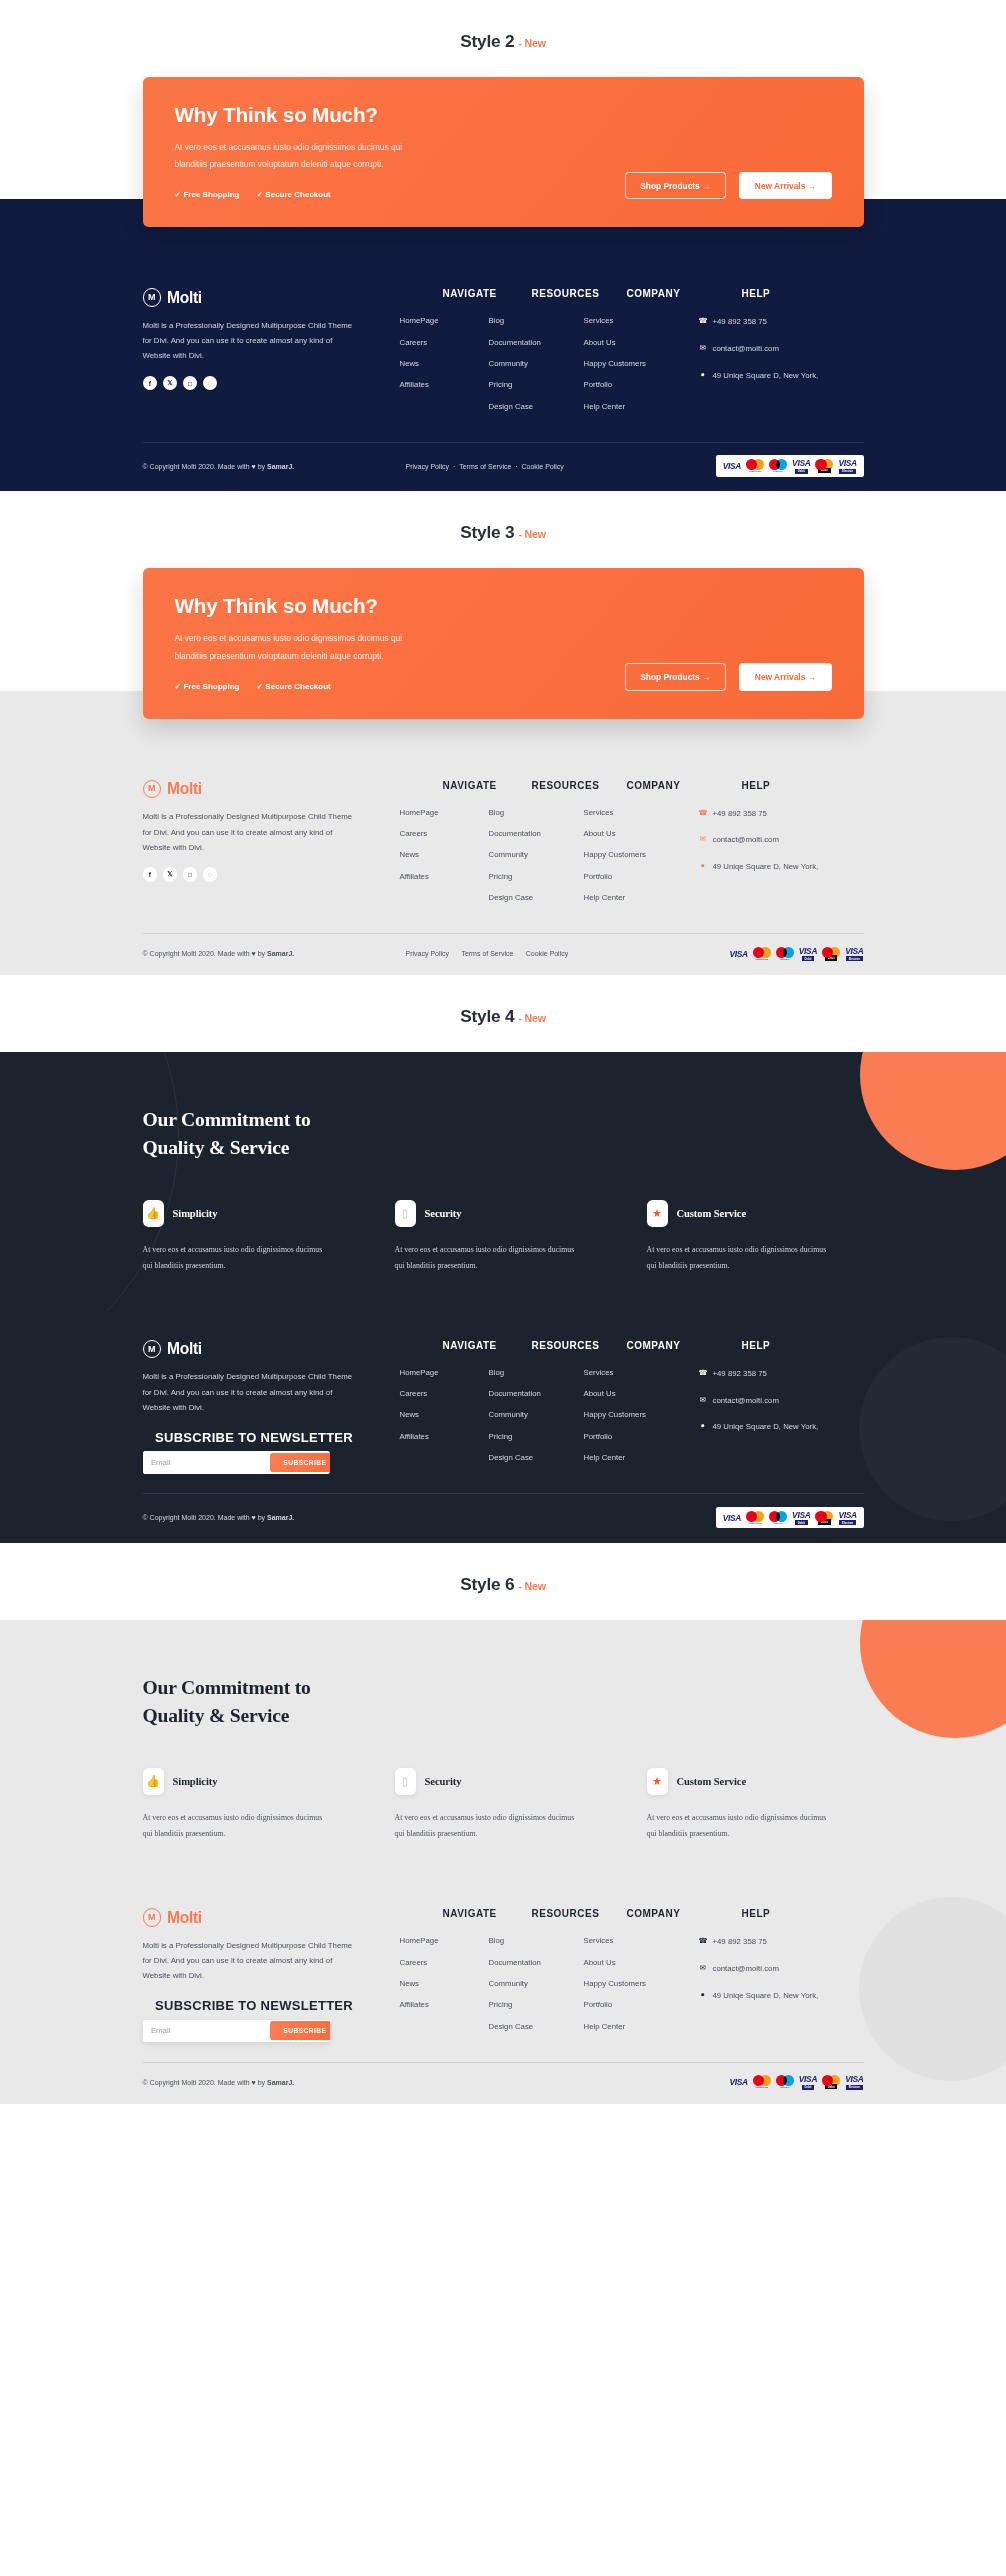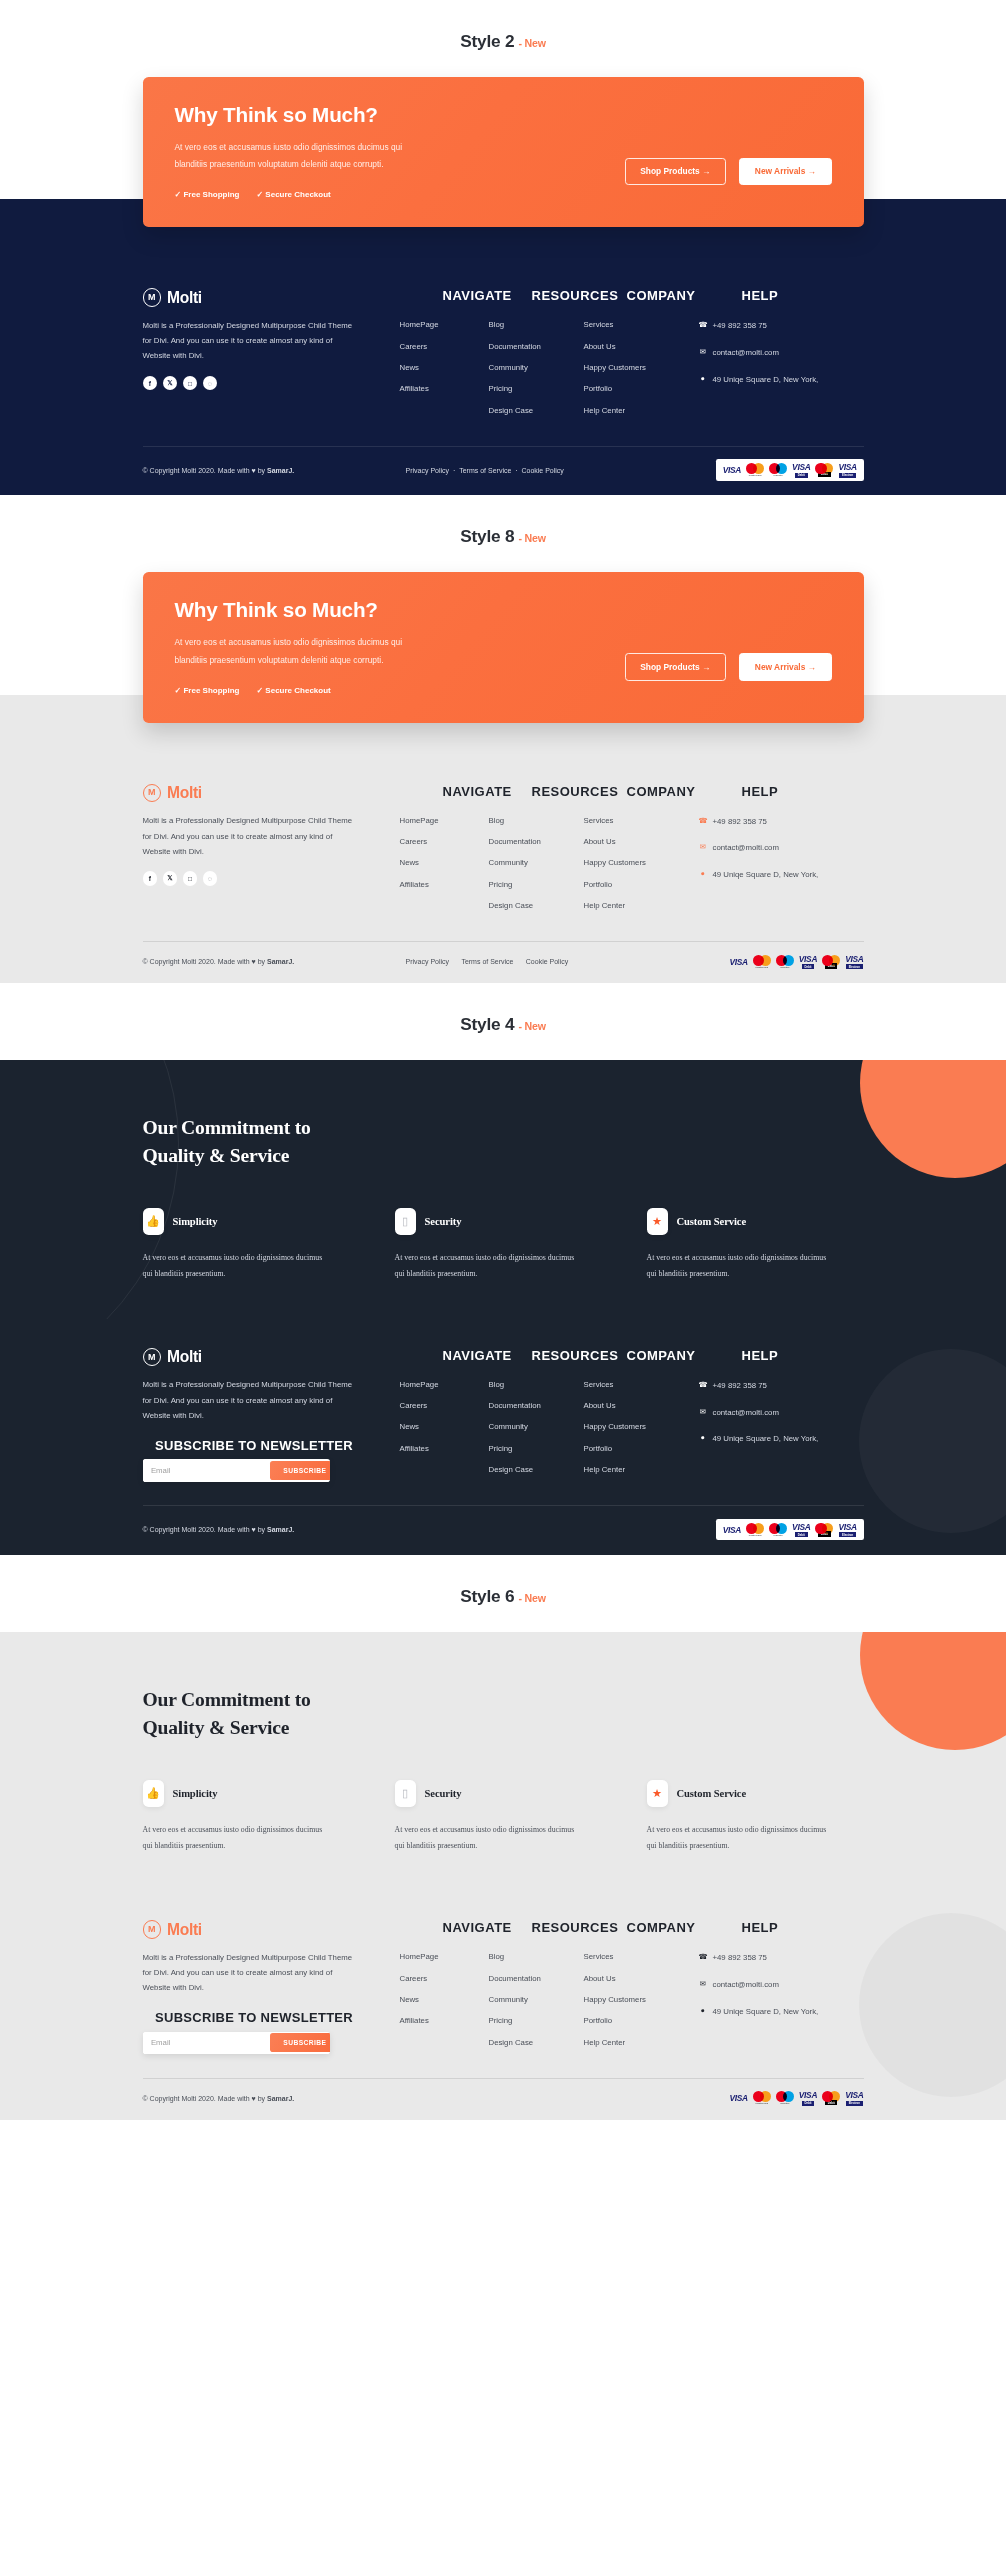--- a/index.html
+++ b/index.html
@@ -29,7 +29,7 @@
     border-radius:5.6px;
     padding:26px 32px 28px 32px;
     box-shadow:0 10px 22.4px rgba(0,0,0,0.16);
-    display:flex; align-items:center; justify-content:space-between;
+    display:flex; align-items:flex-end; justify-content:space-between;
     z-index:5;
   }
   .cta-left { width:347px; }

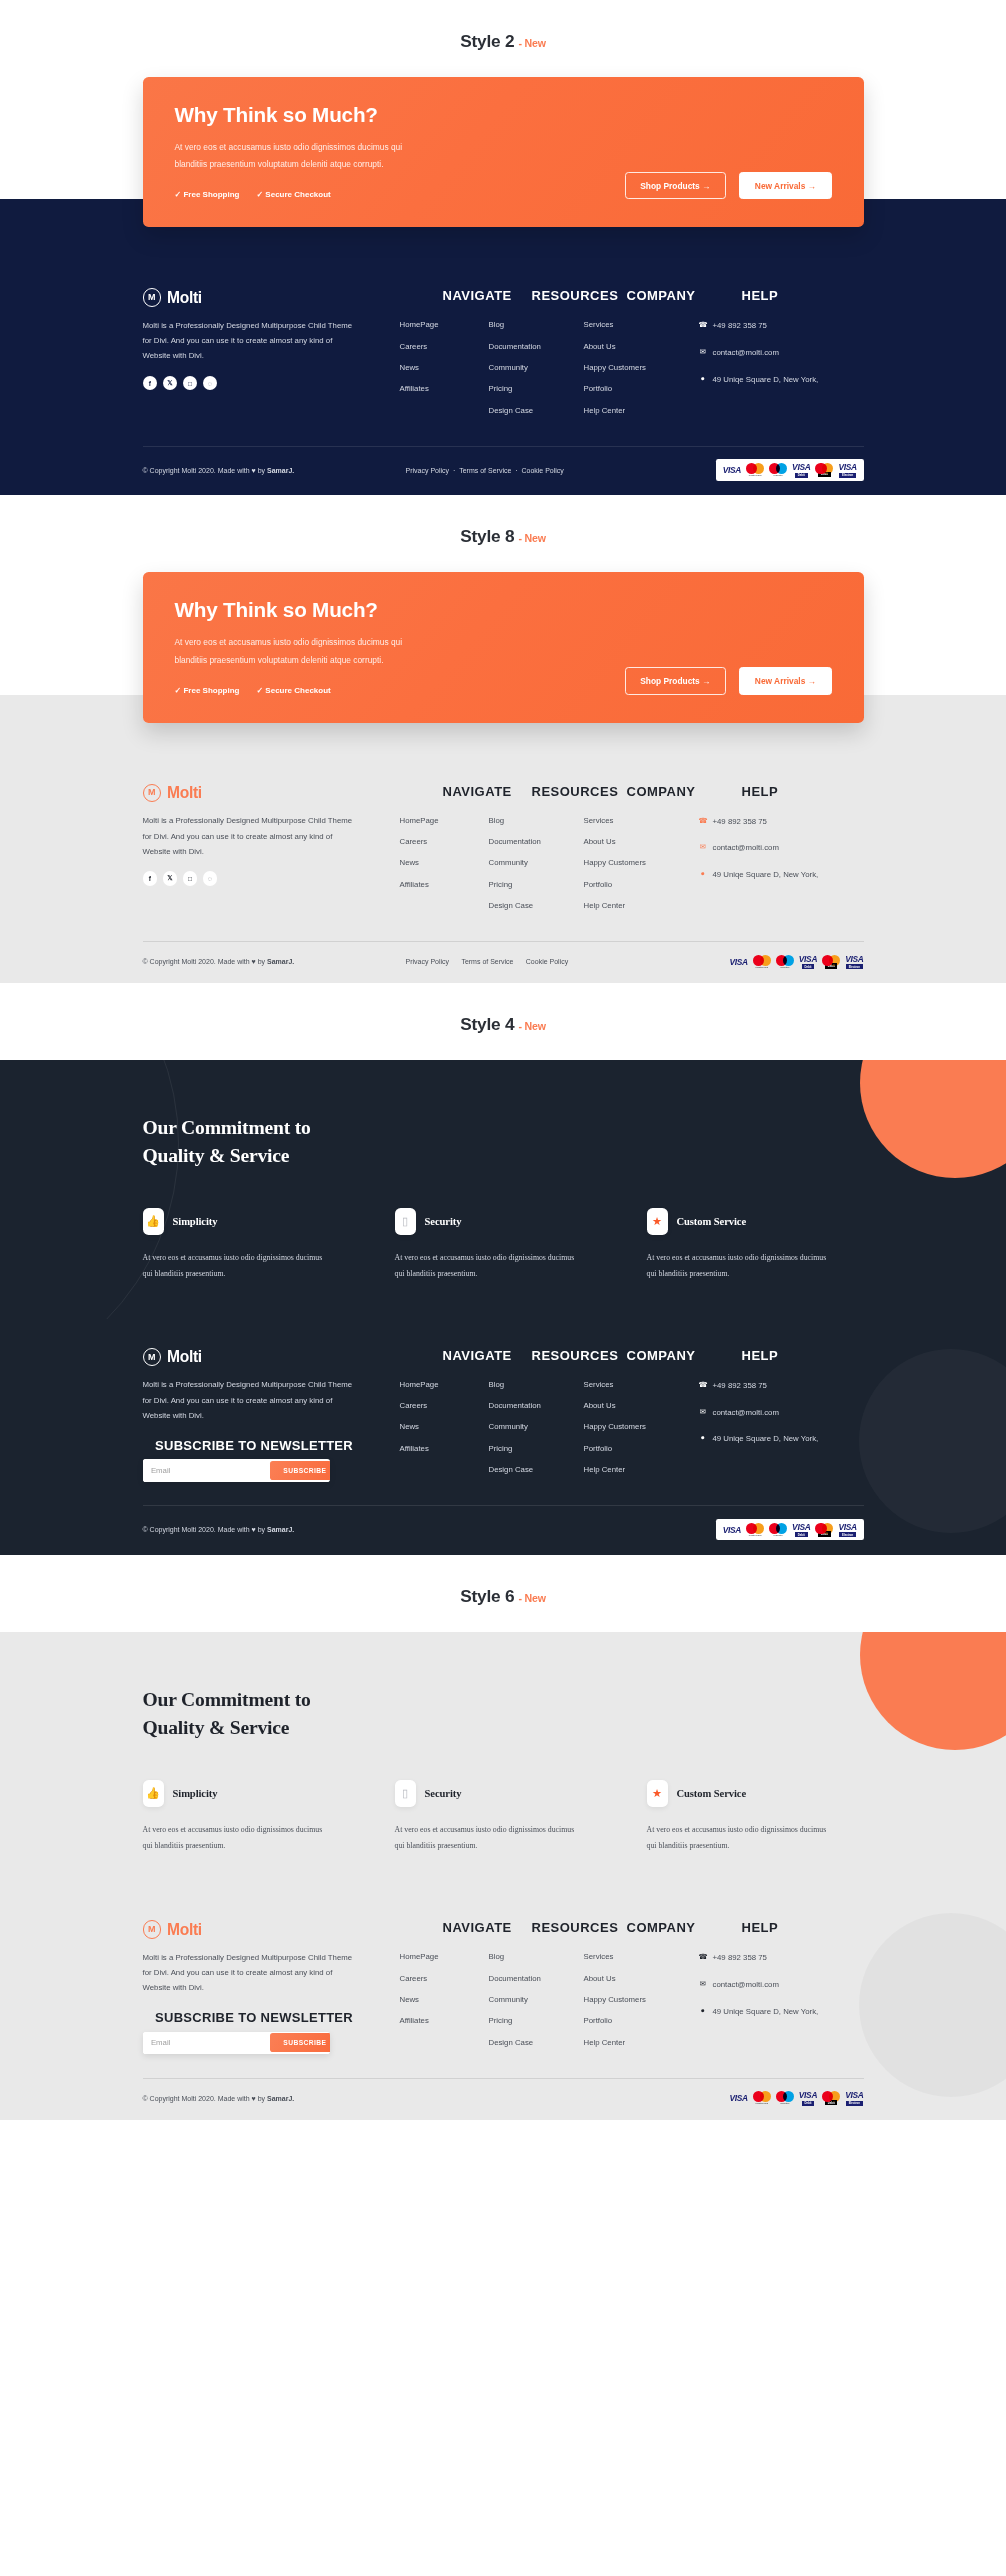--- a/index.html
+++ b/index.html
@@ -77,7 +77,7 @@
     display:flex; align-items:center; justify-content:center;
     font-size:6.7px; font-weight:bold; cursor:pointer;
   }
-  .f-head { font-size:13px; font-weight:bold; letter-spacing:0.5px; margin-bottom:17px;padding-left:43px; }
+  .f-head { font-size:10px; font-weight:bold; letter-spacing:0.5px; margin-bottom:17px;padding-left:43px; }
   .f-link { font-size:7.8px; margin-bottom:12.3px; cursor:pointer; display:block; }
 
   .help-item { display:flex; gap:5.6px; margin-bottom:15px; font-size:7.8px; align-items:flex-start; }

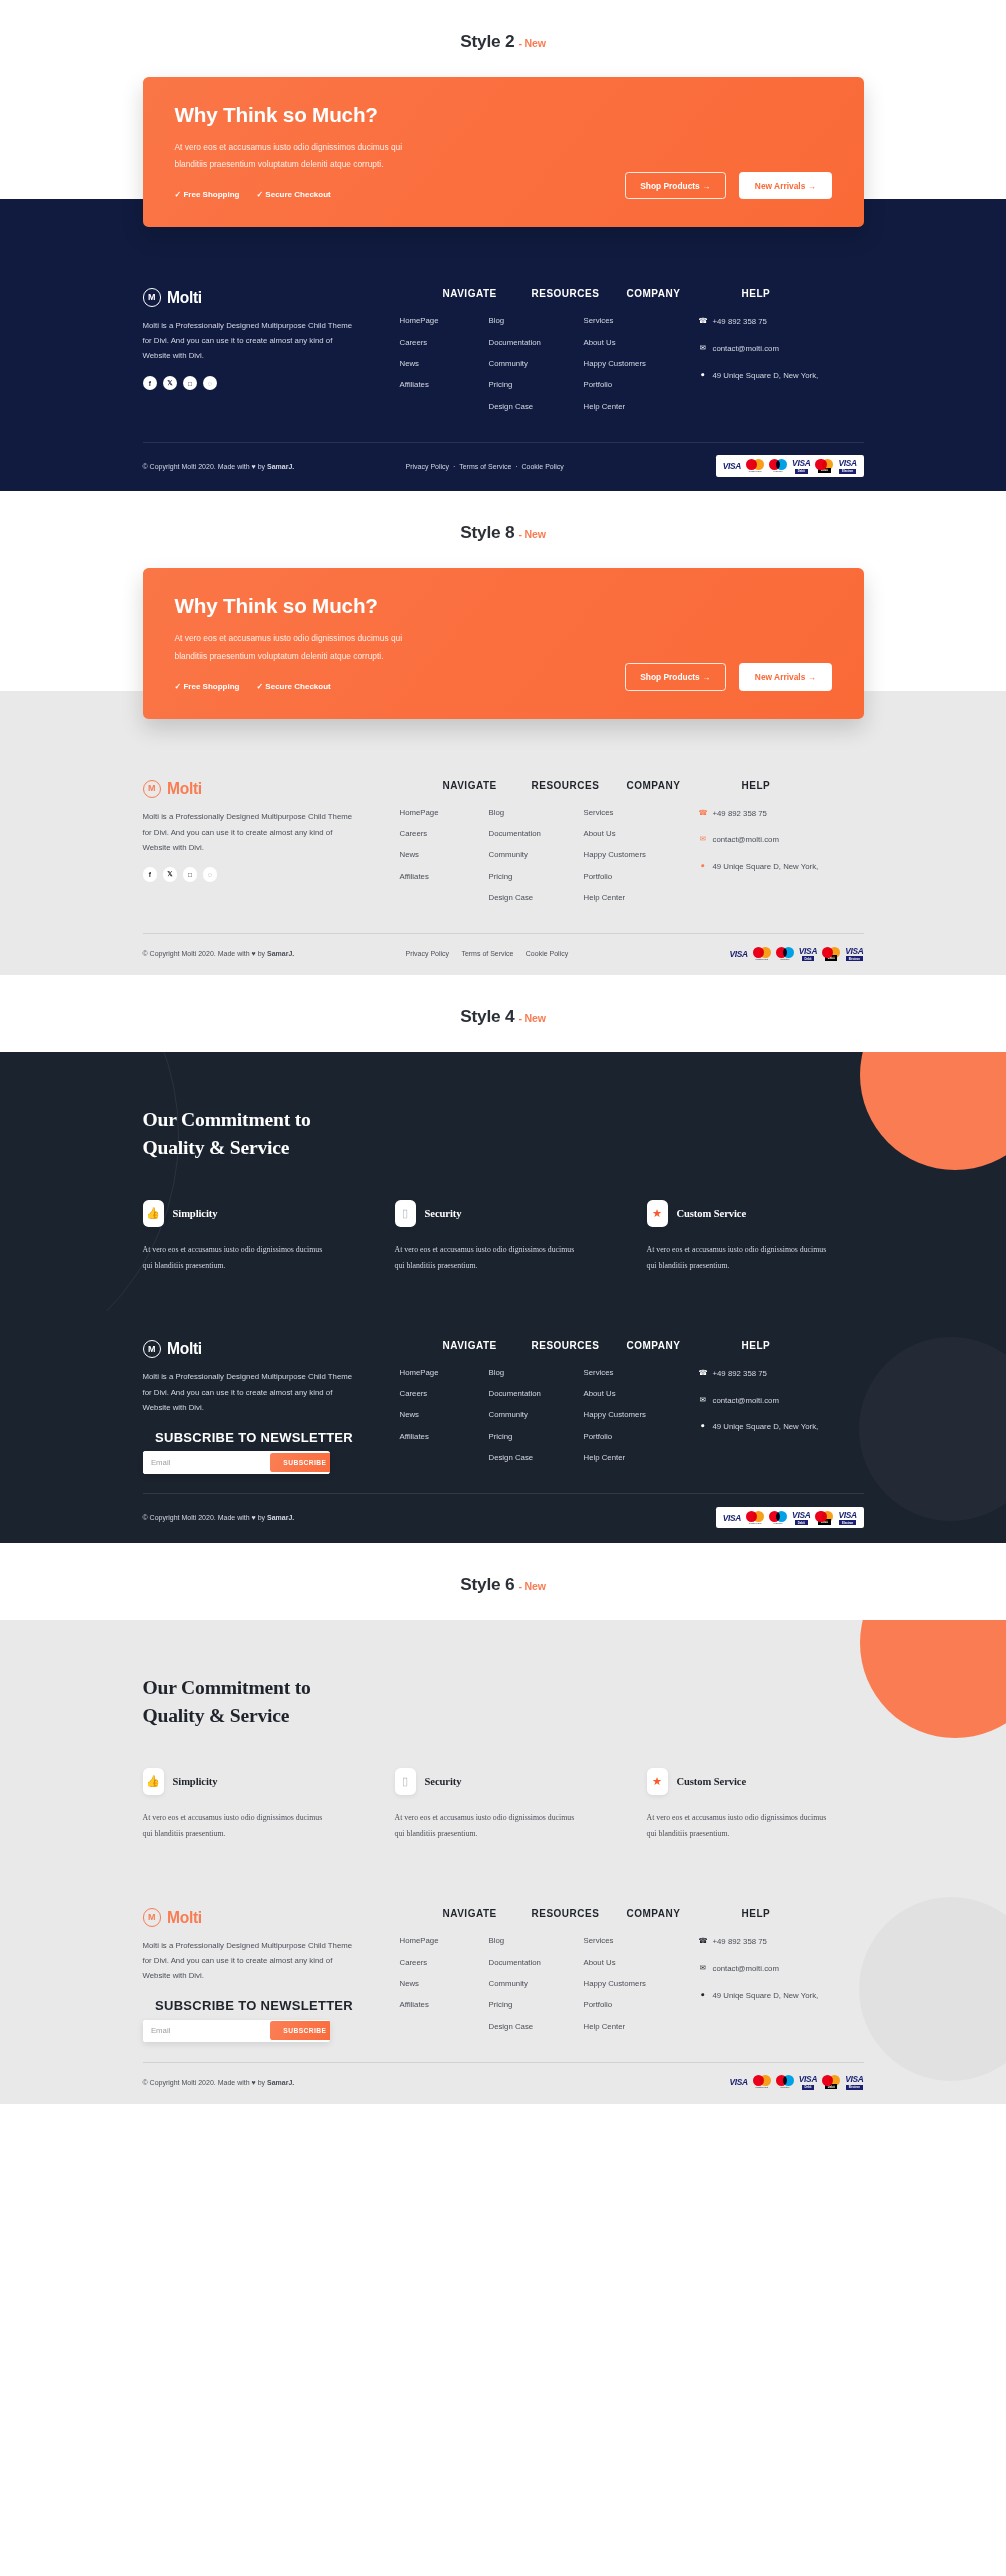--- a/index.html
+++ b/index.html
@@ -299,7 +299,7 @@
 </div>
 
 <div class="style-label">
-  <span>Style 8</span><span class="new">- New</span>
+  <span>Style 3</span><span class="new">- New</span>
 </div>
 
 <div class="cta-wrap">

